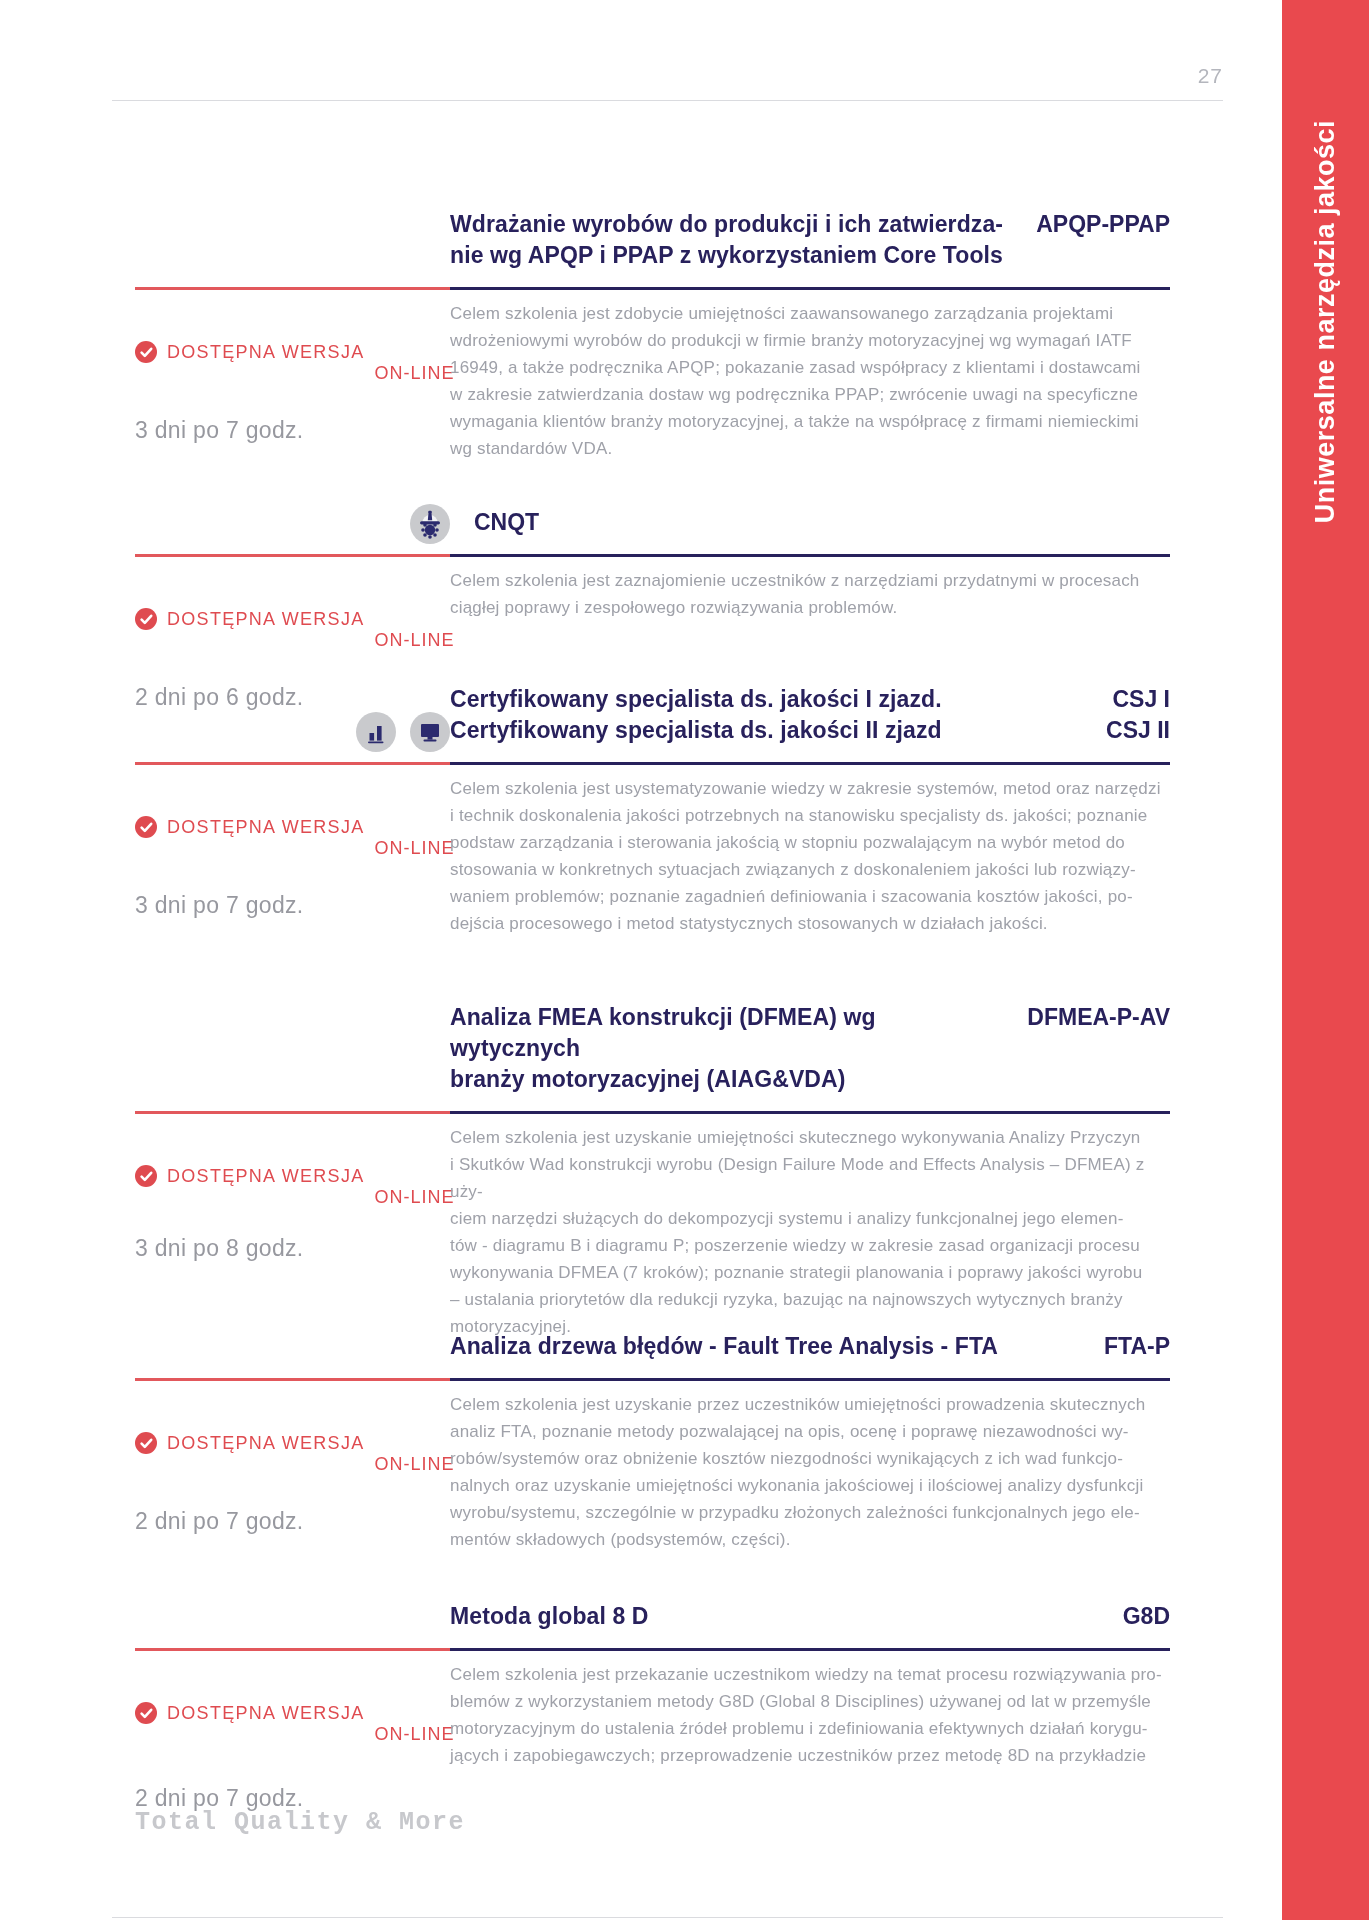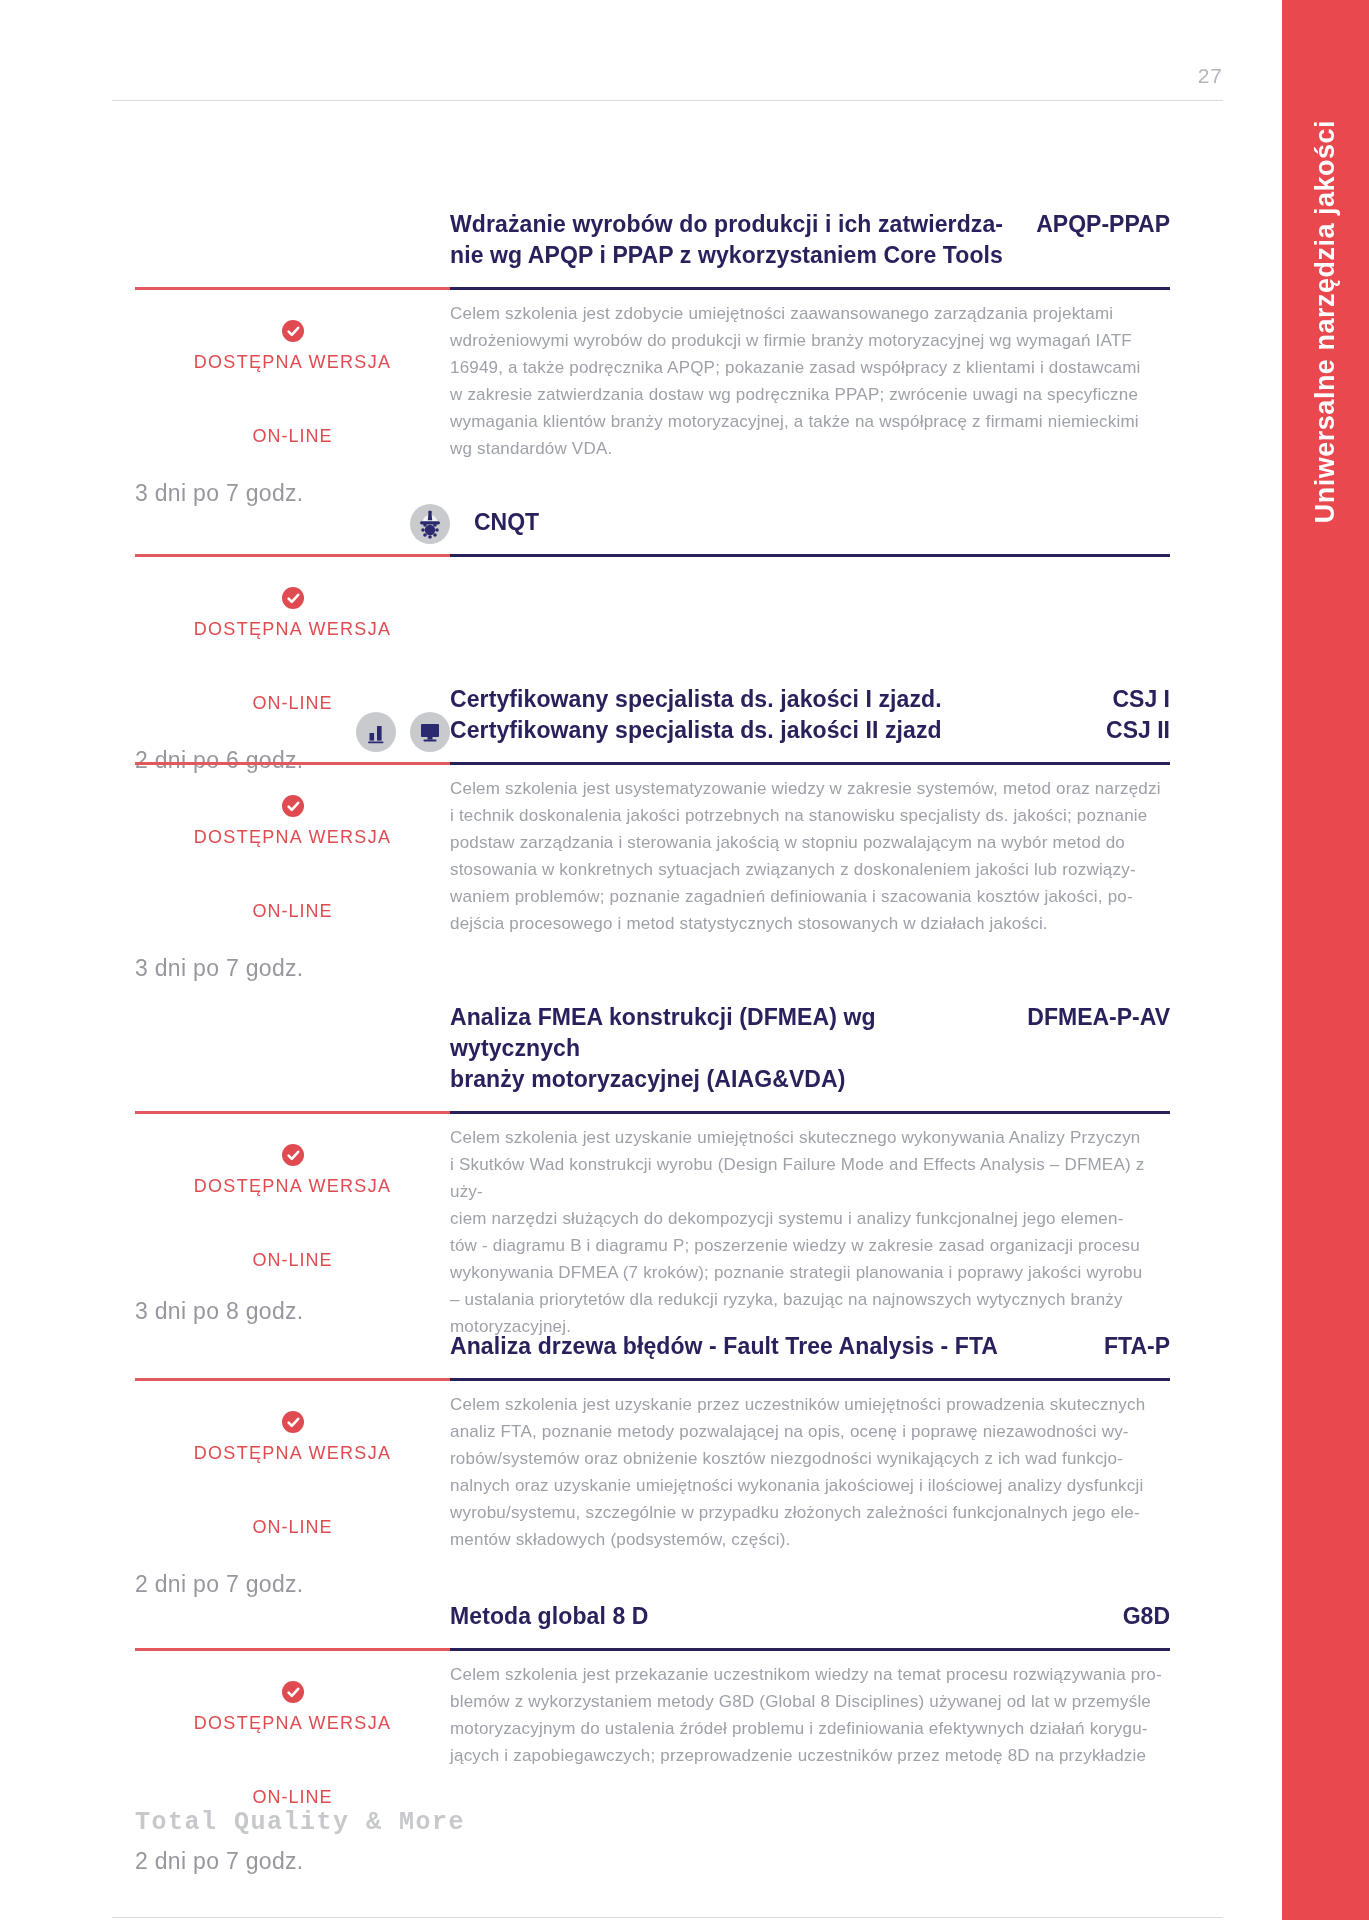--- a/index.html
+++ b/index.html
@@ -32,7 +32,7 @@
   .head-line{grid-column:2;grid-row:2;height:3px;background:#28215C;}
   .rail-body{grid-column:1;grid-row:3;}
   .badge{display:flex;align-items:center;gap:10px;margin-top:30px;
-    color:#DF4B50;font-size:18px;font-weight:500;letter-spacing:1.3px;white-space:nowrap;flex-direction:column;}
+    color:#DF4B50;font-size:18px;font-weight:500;letter-spacing:1.3px;white-space:nowrap;}
   .badge b{font-weight:400;letter-spacing:1px;margin-top:43px;}
   .check{width:22px;height:22px;flex:none;display:block;}
   .duration{margin-top:33px;font-size:23px;color:#97989F;letter-spacing:.3px;}

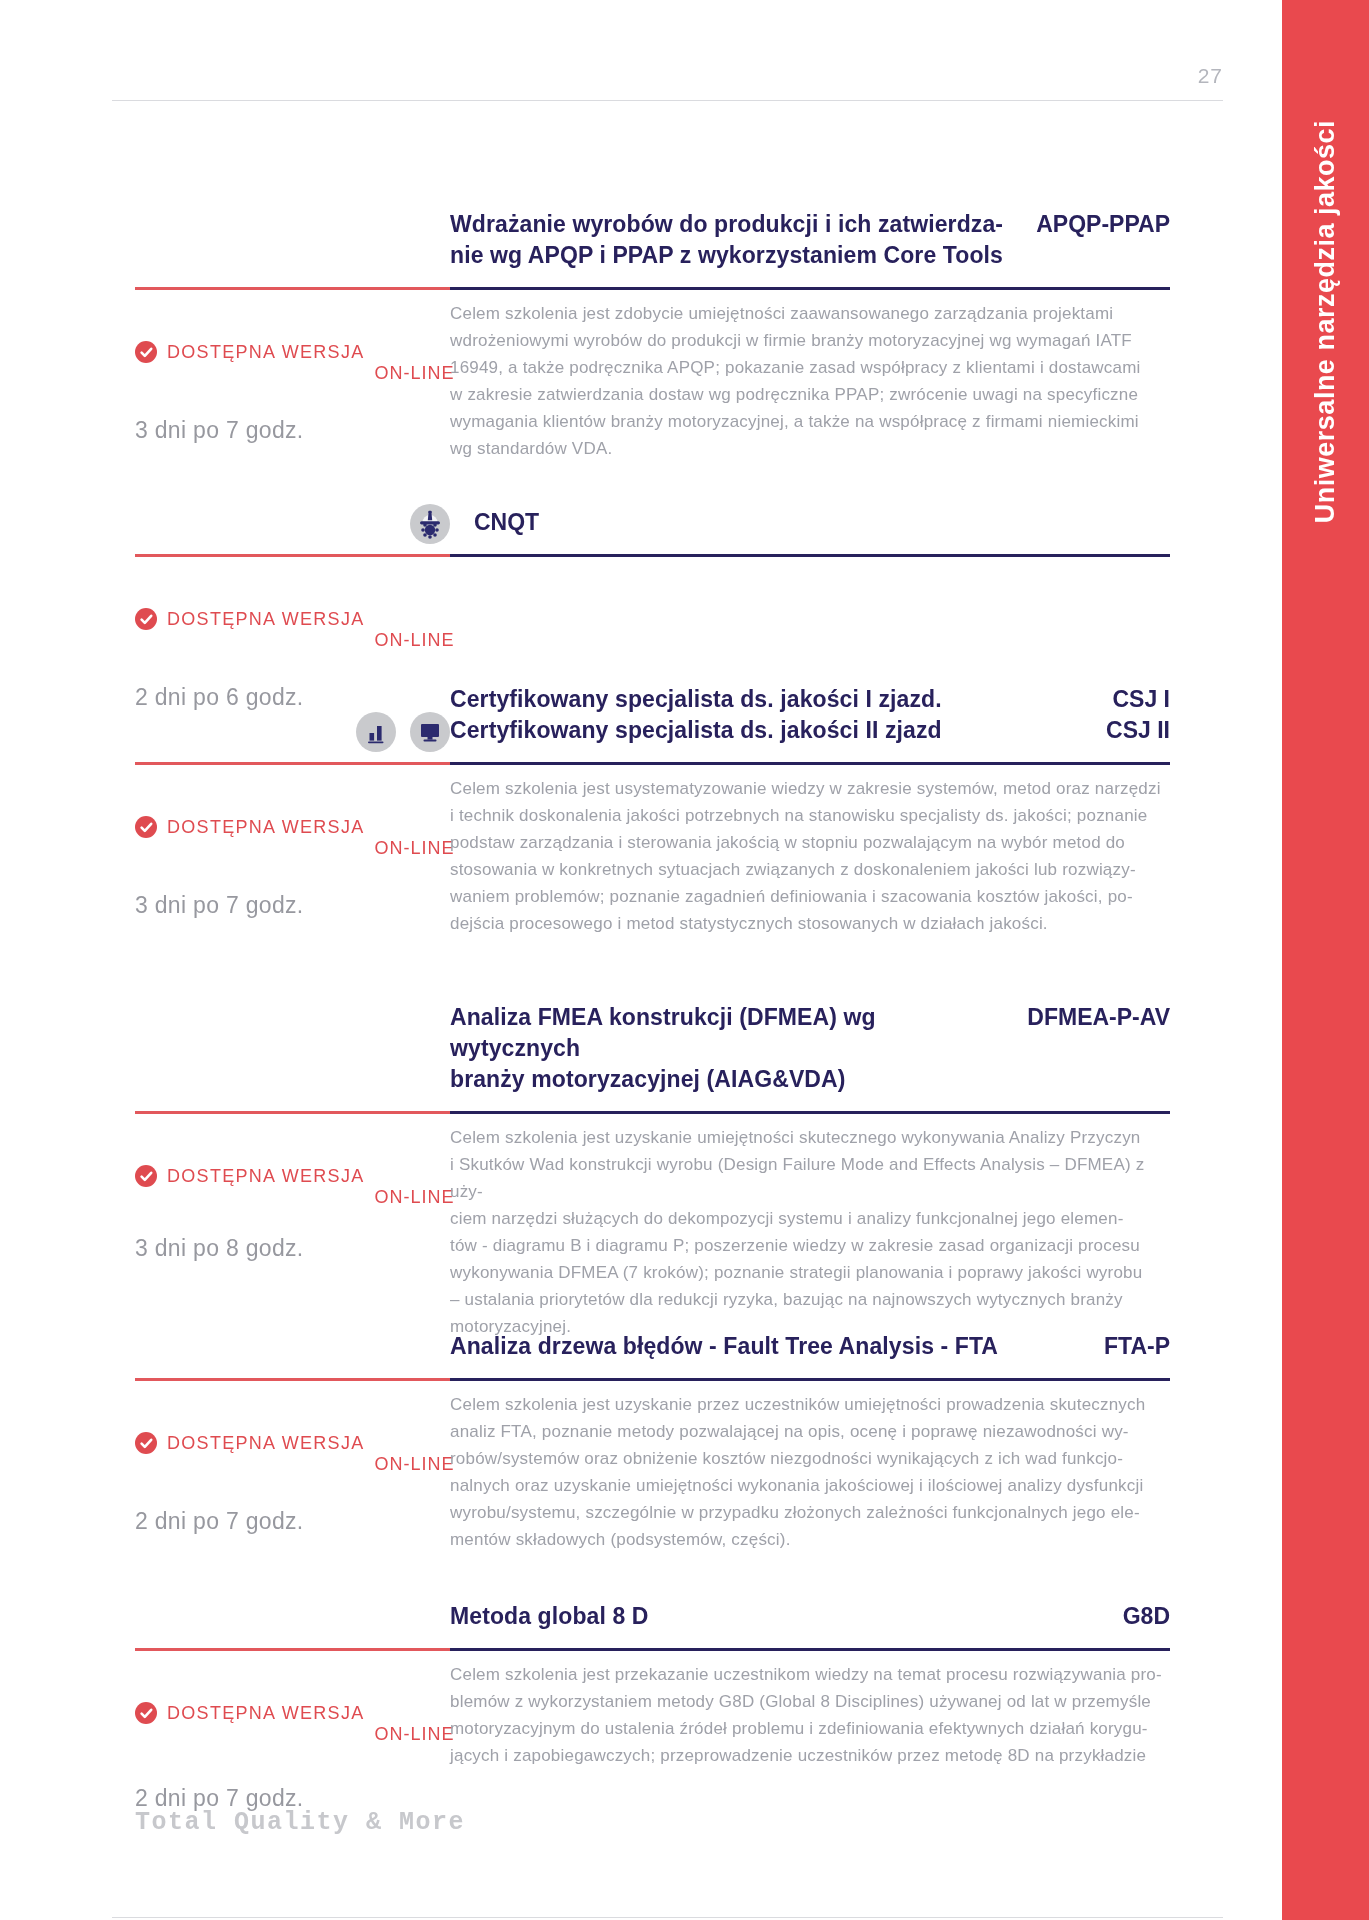--- a/index.html
+++ b/index.html
@@ -119,6 +119,8 @@
     </div>
     <div class="duration">2 dni po 6 godz.</div>
   </div>
+  <p class="desc">Celem szkolenia jest zaznajomienie uczestników z narzędziami przydatnymi w procesach
+ciągłej poprawy i zespołowego rozwiązywania problemów.</p>
 </section>
 
 <section class="course" style="top:684px">

